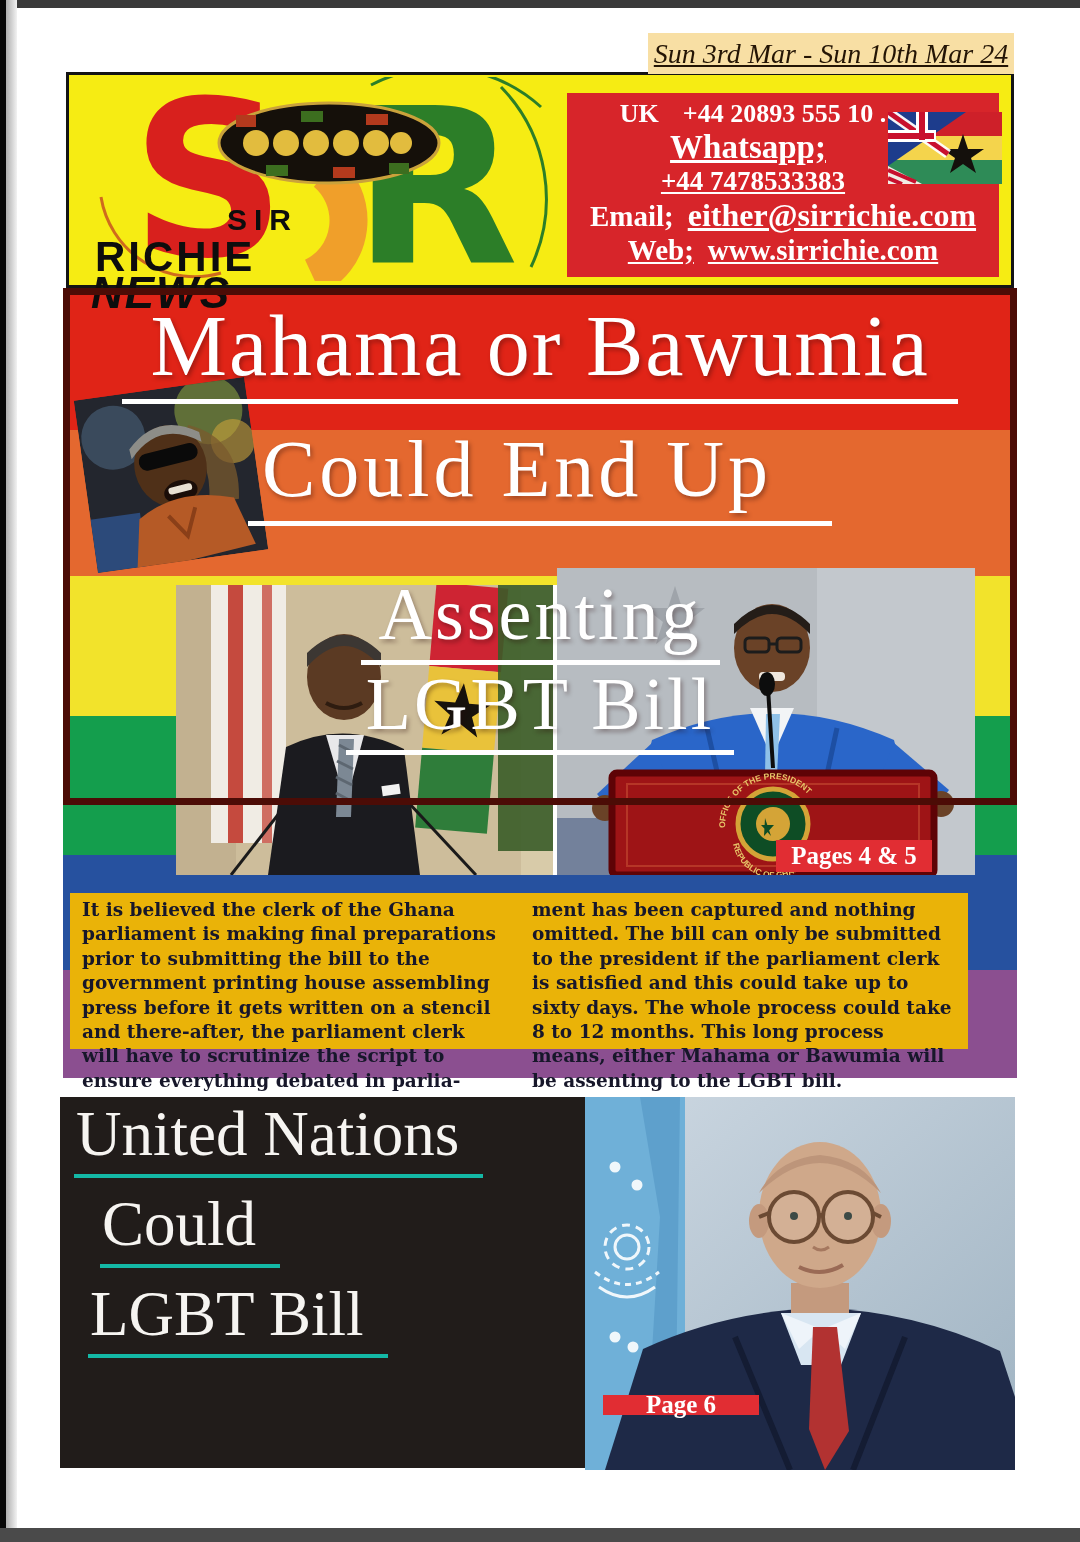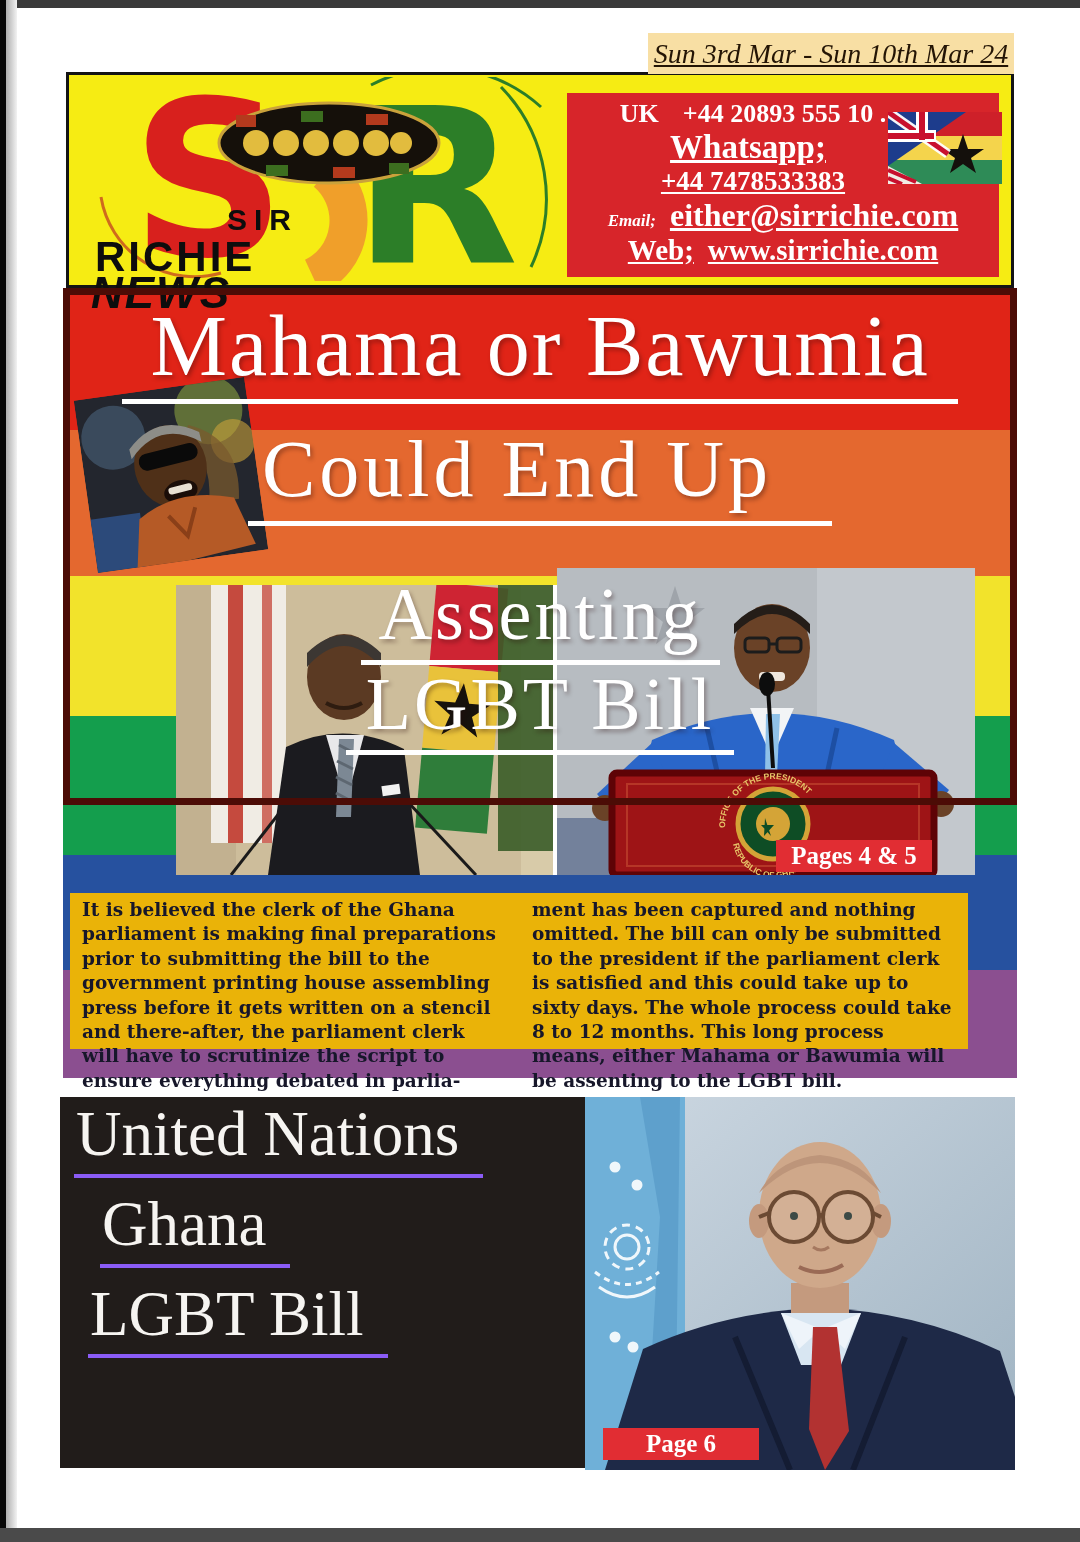--- a/index.html
+++ b/index.html
@@ -36,7 +36,7 @@
   .uk-row{font-size:26px;font-weight:bold;gap:24px !important;margin-right:60px;}
   .wa-label{font-size:33px;font-weight:bold;text-decoration:underline;margin-right:70px;}
   .wa-number{font-size:27px;font-weight:bold;text-decoration:underline;margin-right:60px;}
-  .email-row .lbl{font-size:17px;font-weight:bold;font-style:italic;}
+  .email-row .lbl{font-size:29px;font-weight:bold;}
   .email-row .val{font-size:32px;font-weight:bold;text-decoration:underline;}
   .web-row .lbl{font-size:29px;font-weight:bold;text-decoration:underline;}
   .web-row .val{font-size:29px;font-weight:bold;text-decoration:underline;}

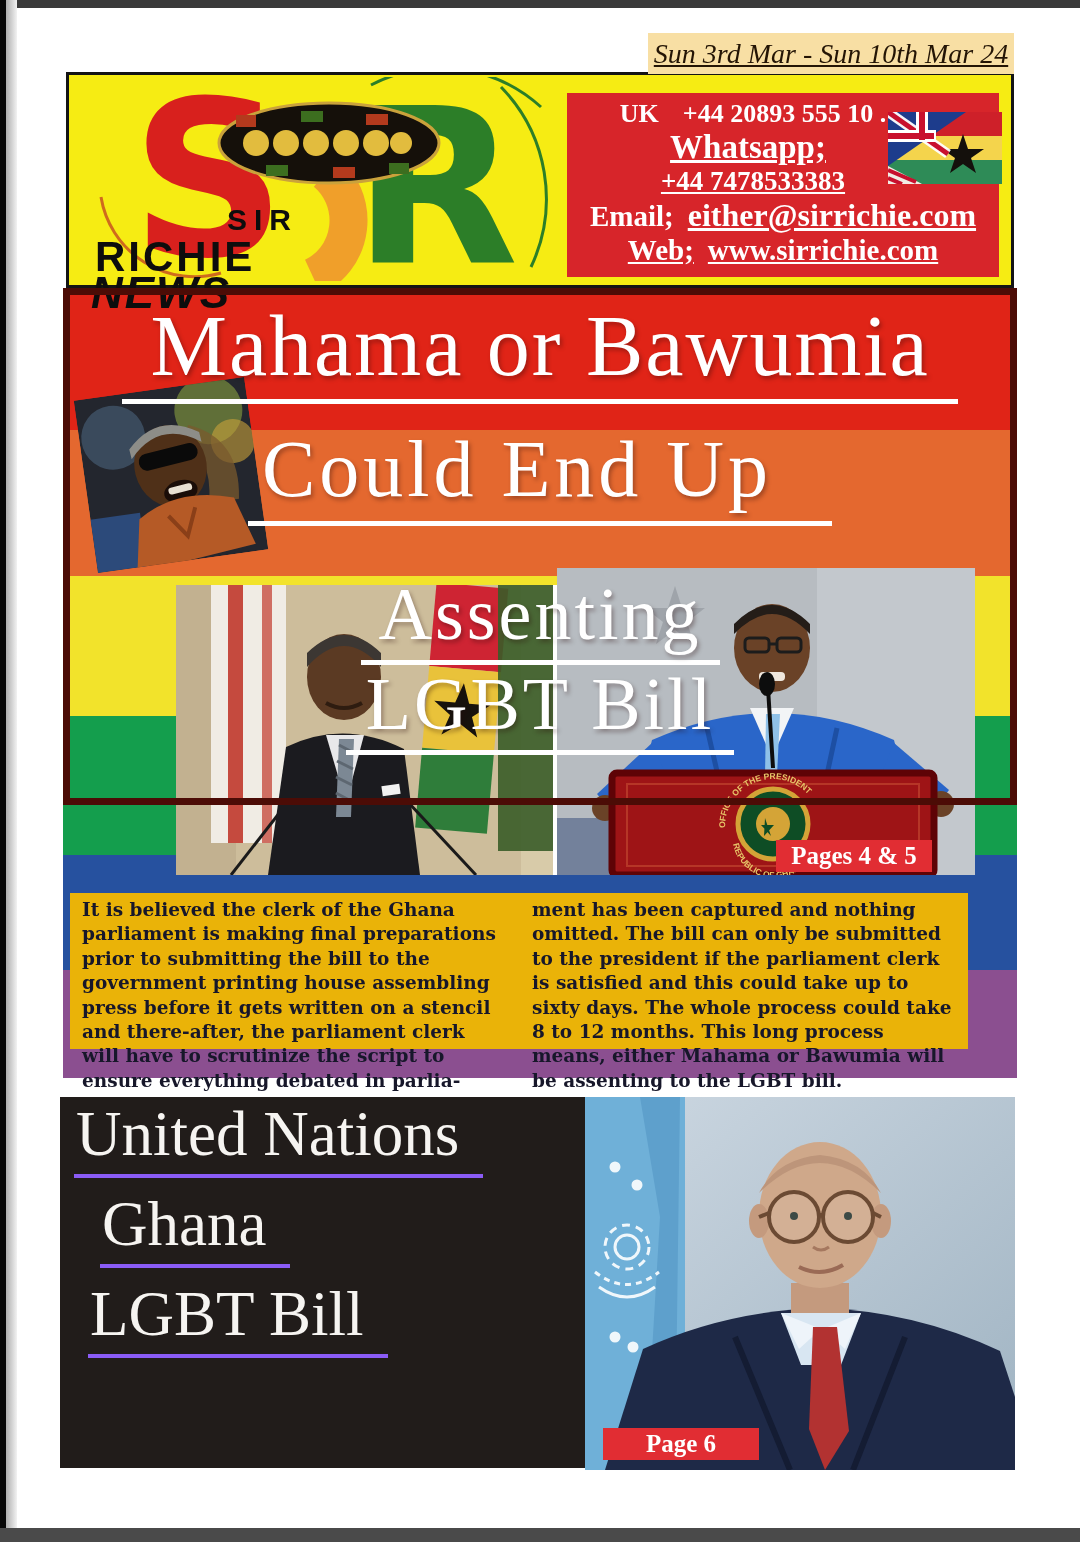--- a/index.html
+++ b/index.html
@@ -93,7 +93,7 @@
   .black-panel{position:absolute;left:60px;top:1097px;width:525px;height:371px;background:#211c1a;
                z-index:1;padding:4px 0 0 14px;box-sizing:border-box;}
   .bl{color:#f6f4f1;font-size:63px;line-height:1.05;font-family:"Liberation Serif",serif;
-      display:table;border-bottom:4px solid #8b5cf6;padding:0 24px 7px 2px;margin-bottom:13px;
+      display:table;border-bottom:4px solid #14b8a6;padding:0 24px 7px 2px;margin-bottom:13px;
       white-space:nowrap;}
   .bl-ghana{margin-left:26px;}
   .bl-lgbt{margin-left:14px;}

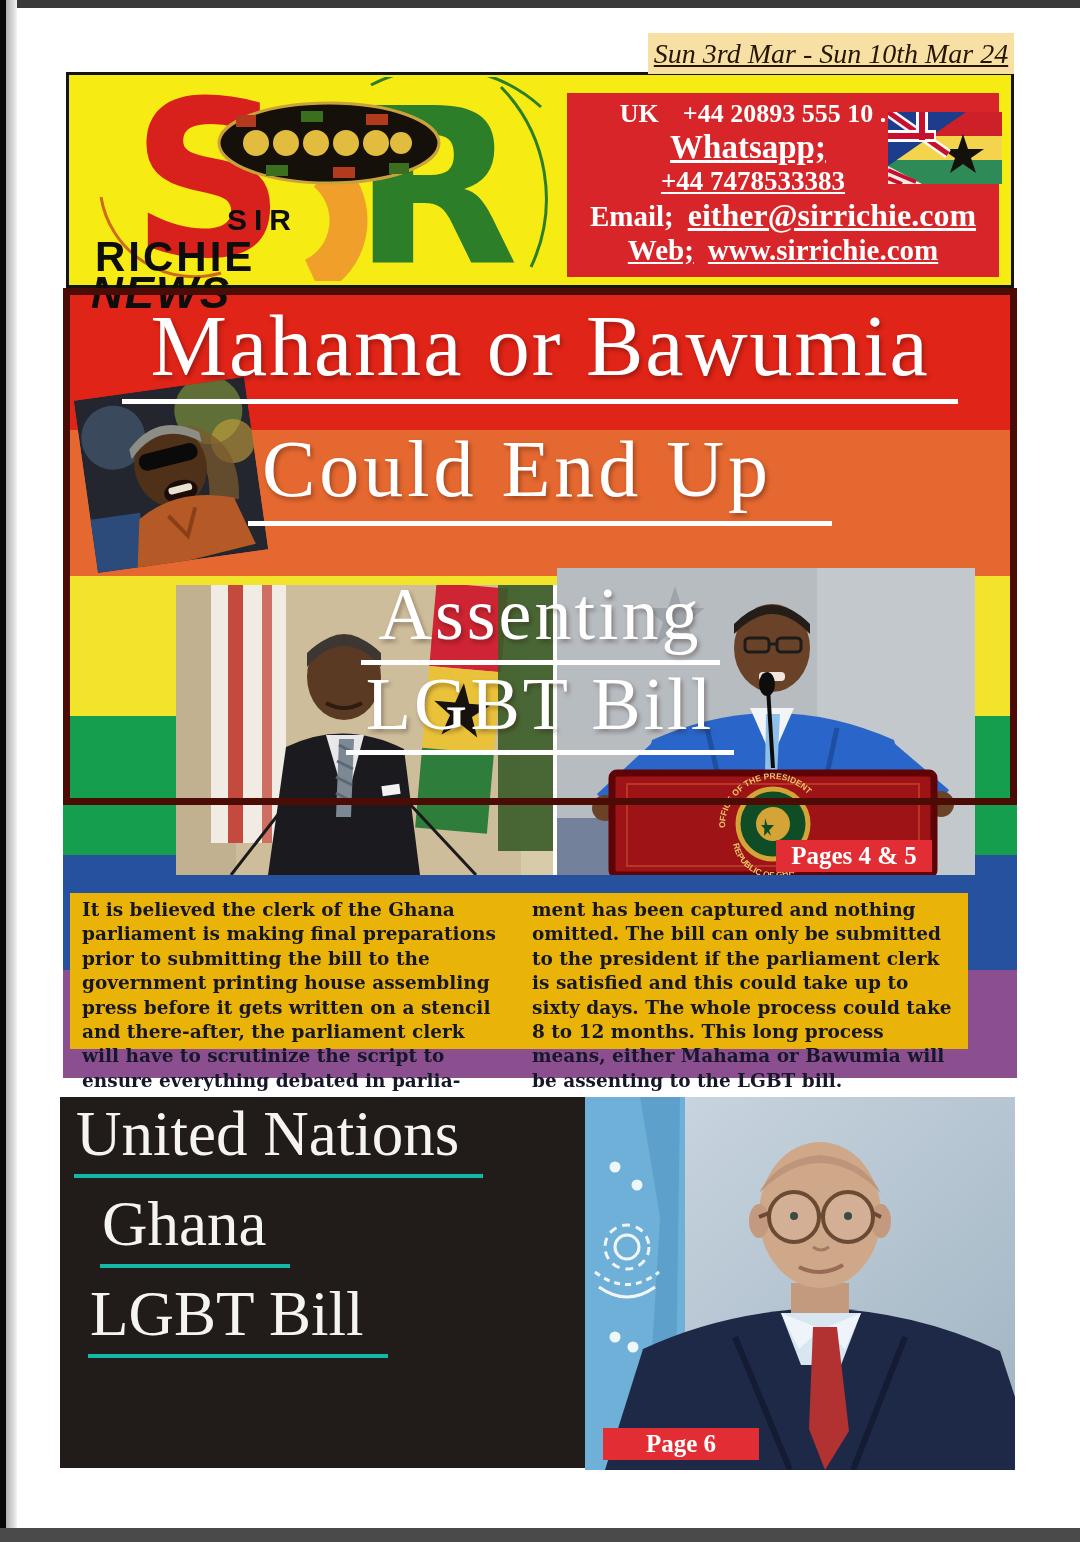--- a/index.html
+++ b/index.html
@@ -302,7 +302,7 @@
 
 <div class="black-panel">
   <div class="bl">United Nations</div>
-  <div class="bl bl-ghana">Ghana</div>
+  <div class="bl bl-ghana">Could</div>
   <div class="bl bl-lgbt">LGBT Bill</div>
 </div>
 

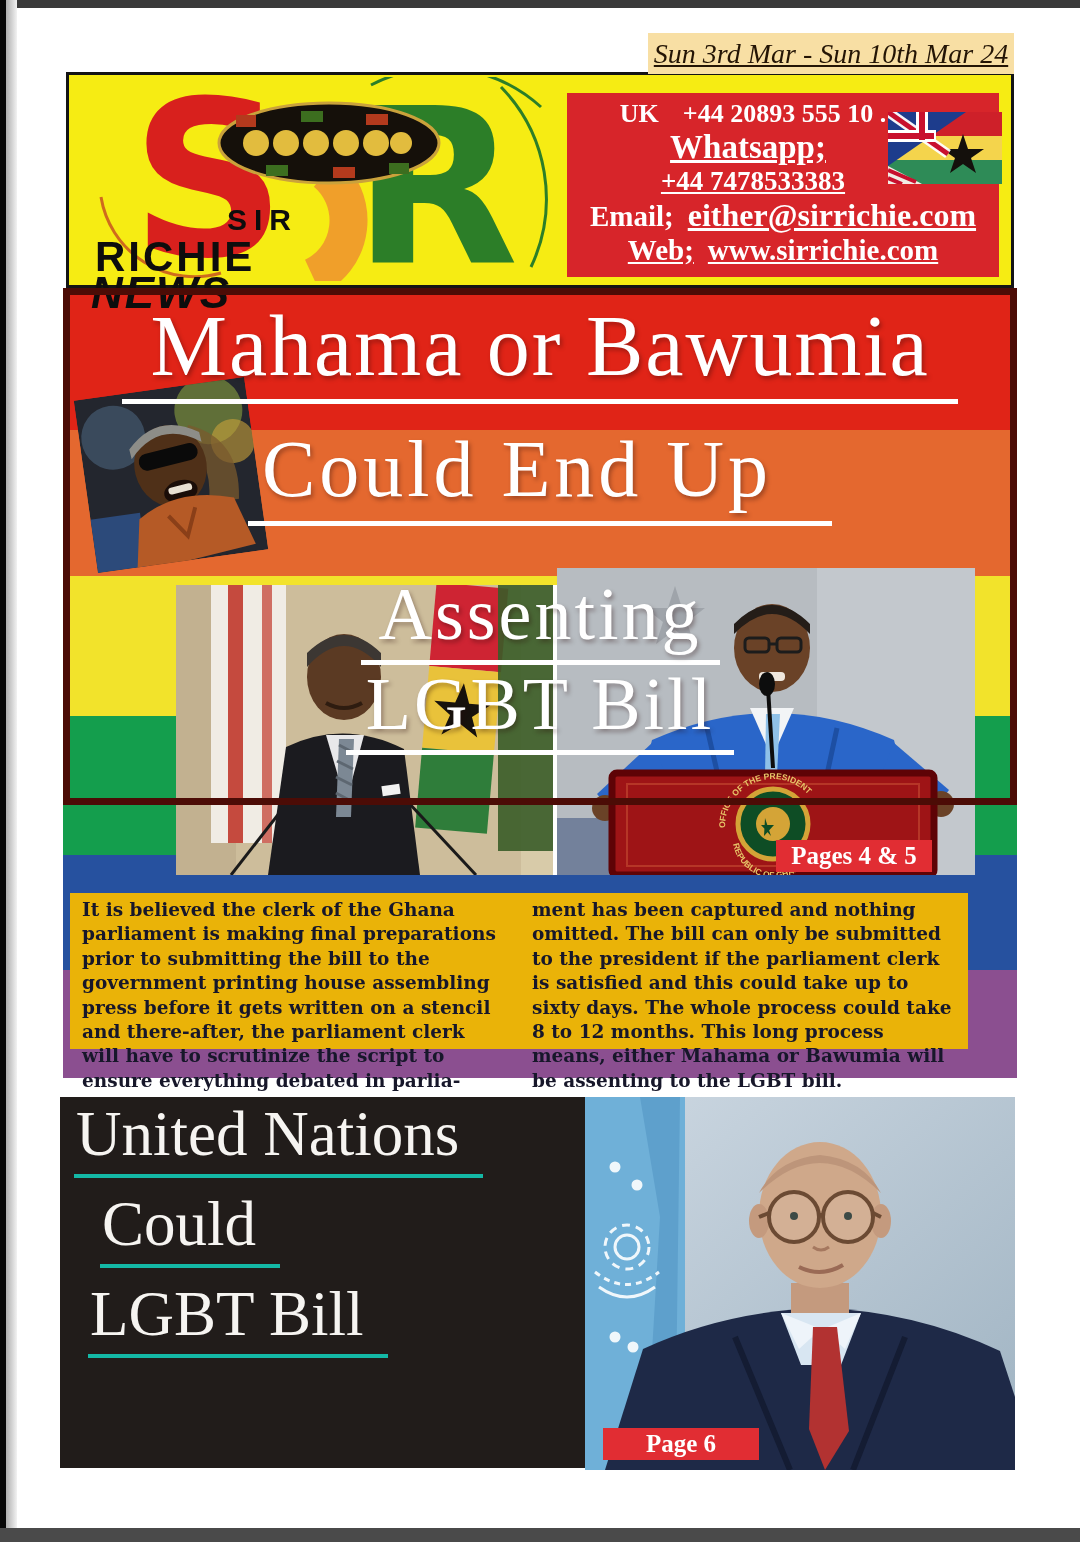--- a/index.html
+++ b/index.html
@@ -81,7 +81,7 @@
          justify-content:center;font-size:25px;font-weight:bold;z-index:7;
          font-family:"Liberation Serif",serif;}
   .pages-badge{left:776px;top:840px;width:156px;height:32px;}
-  .page6-badge{left:603px;top:1428px;width:156px;height:32px;z-index:8;}
+  .page6-badge{left:603px;top:1395px;width:156px;height:20px;z-index:8;}
 
   
   .article{position:absolute;left:70px;top:893px;width:898px;height:156px;background:#eab308;

